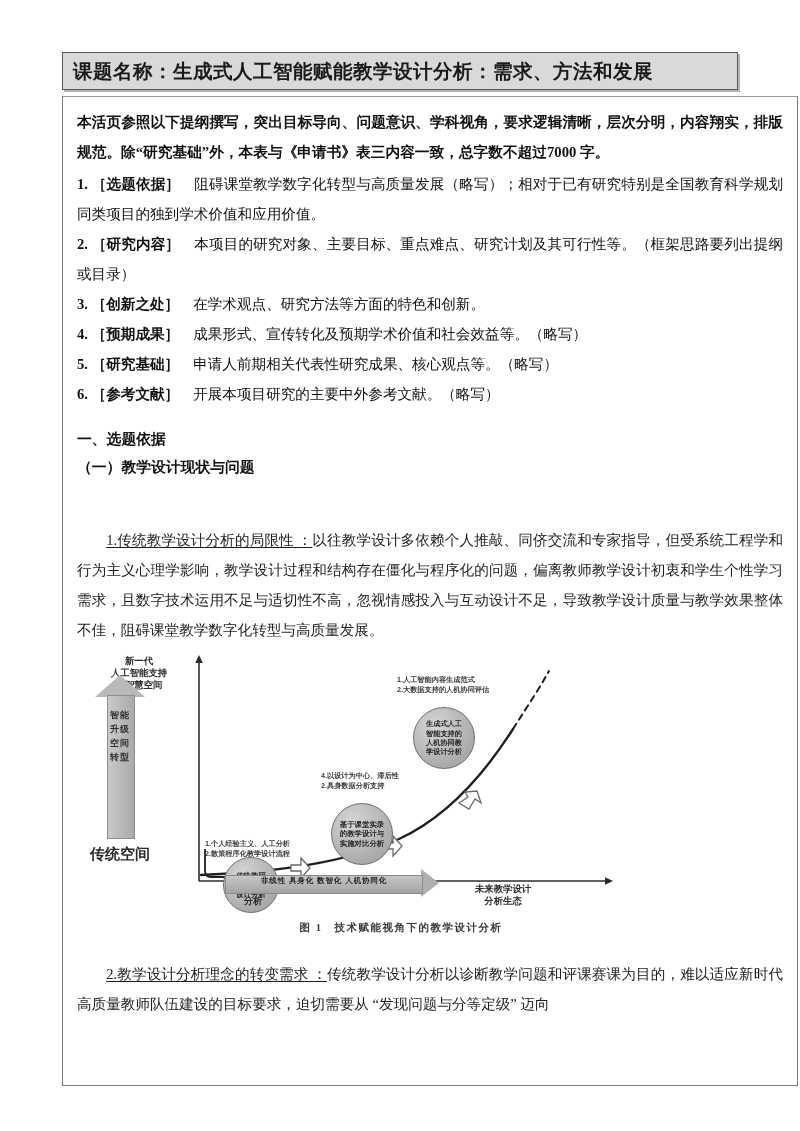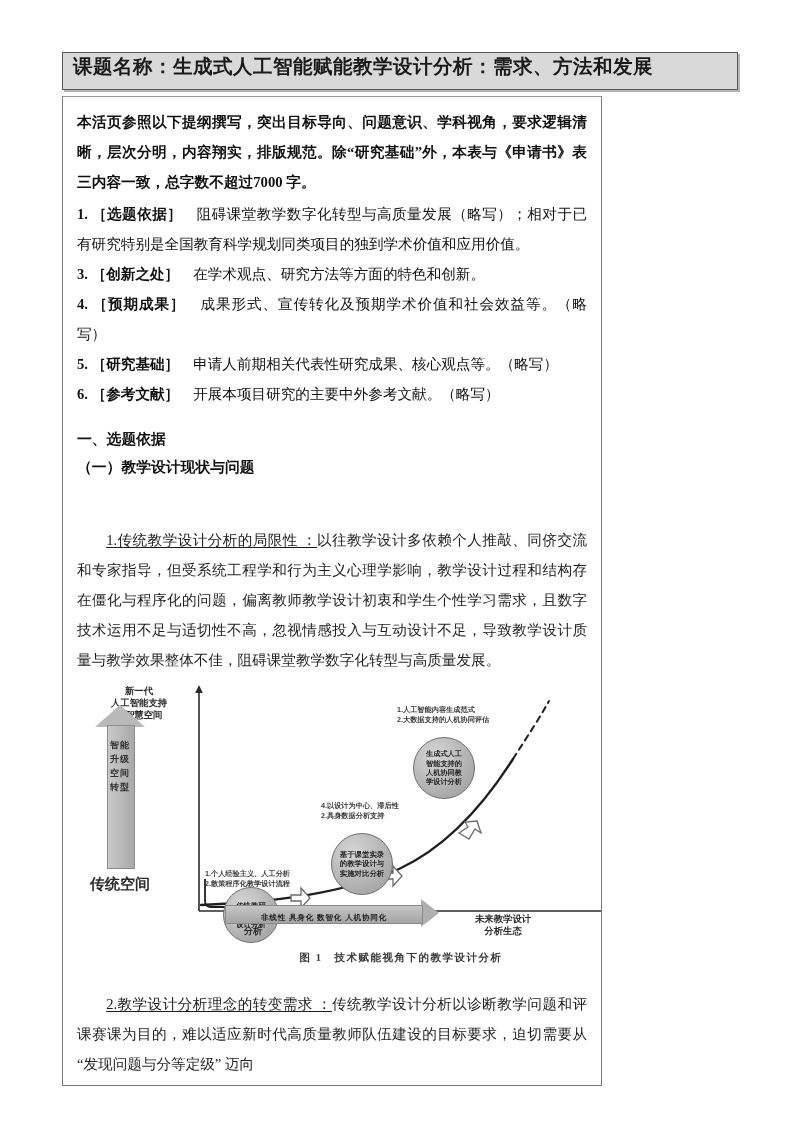--- a/index.html
+++ b/index.html
@@ -34,6 +34,7 @@
     border: 1px solid #5a5a5a;
     box-shadow: 2px 2px 0 #b4b4b4;
     display: flex;
+    align-items: center;
     padding-left: 10px;
   }
   .title-text {

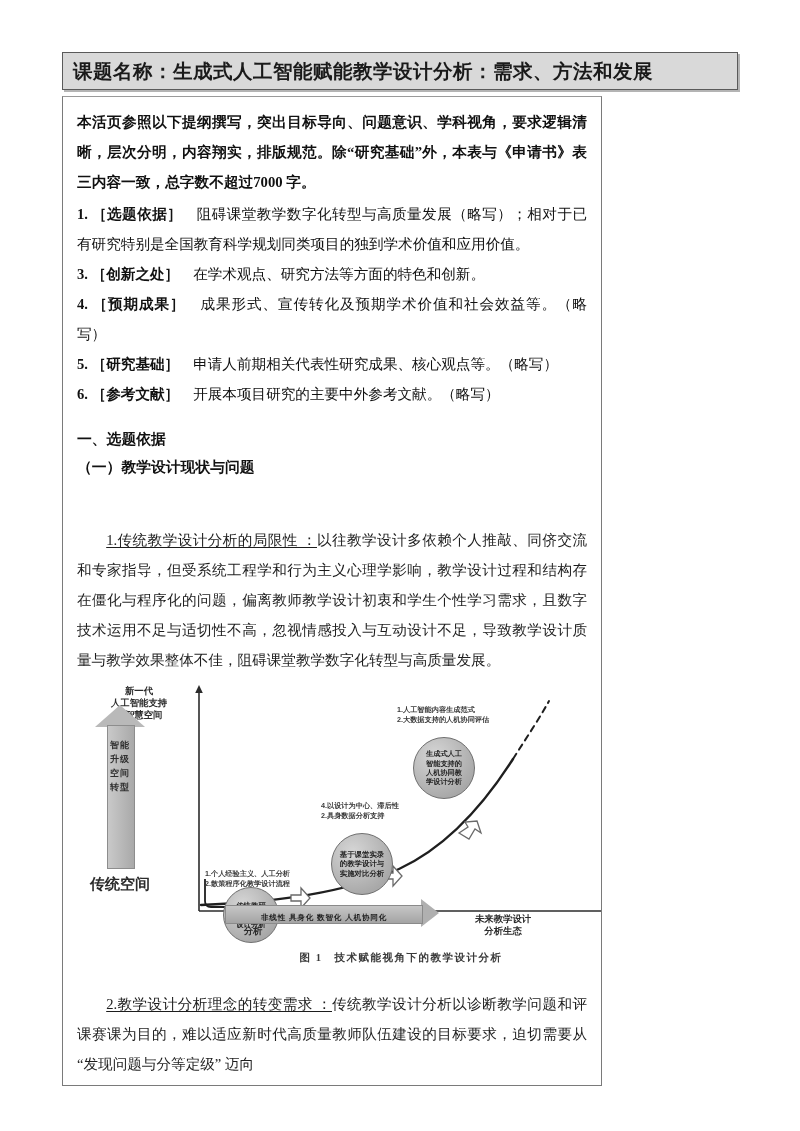--- a/index.html
+++ b/index.html
@@ -49,7 +49,7 @@
     position: absolute;
     left: 62px;
     top: 96px;
-    width: 540px;
+    width: 736px;
     height: 990px;
     box-sizing: border-box;
     border: 1px solid #7a7a7a;

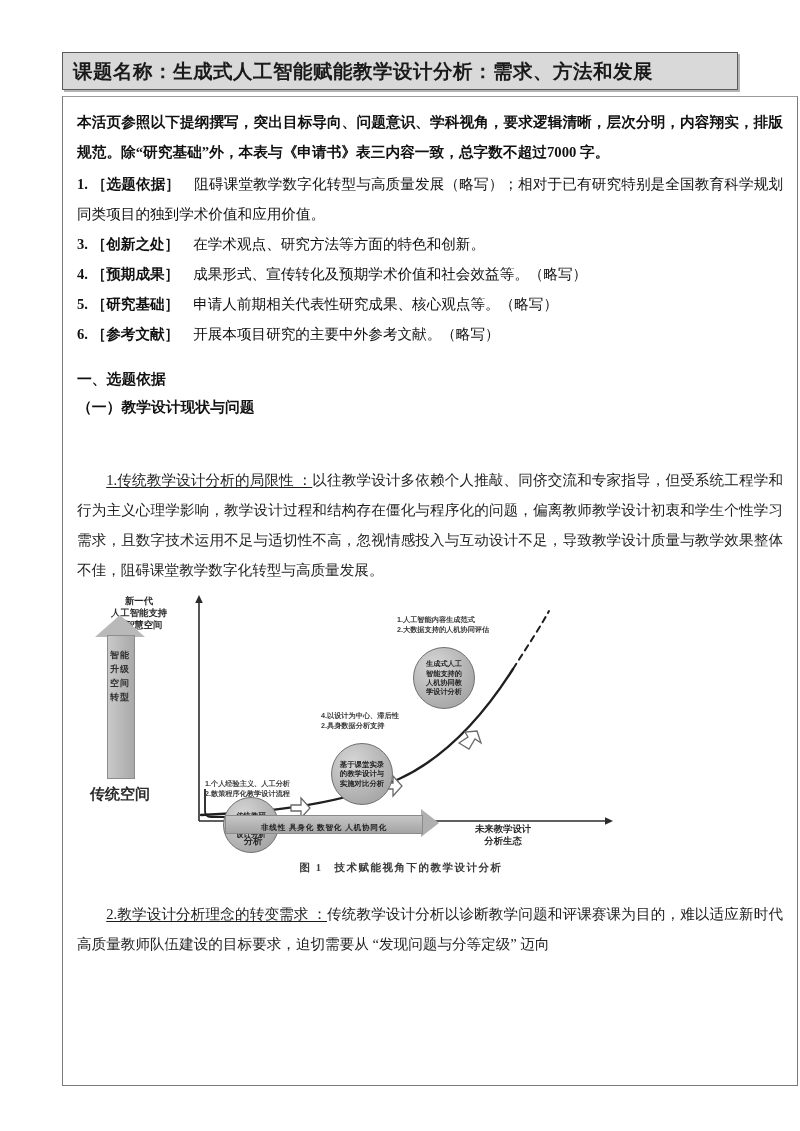--- a/index.html
+++ b/index.html
@@ -237,6 +237,10 @@
       <span class="tag">［选题依据］</span><span class="gap"></span><span>阻碍课堂教学数字化转型与高质量发展（略写）；相对于已有研究特别是全国教育科学规划同类项目的独到学术价值和应用价值。</span>
     </p>
 
+    <p class="num-item">
+      <span class="tag">2.</span>
+      <span class="tag">［研究内容］</span><span class="gap"></span><span>本项目的研究对象、主要目标、重点难点、研究计划及其可行性等。（框架思路要列出提纲或目录）</span>
+    </p>
 
     <p class="num-item">
       <span class="tag">3.</span>

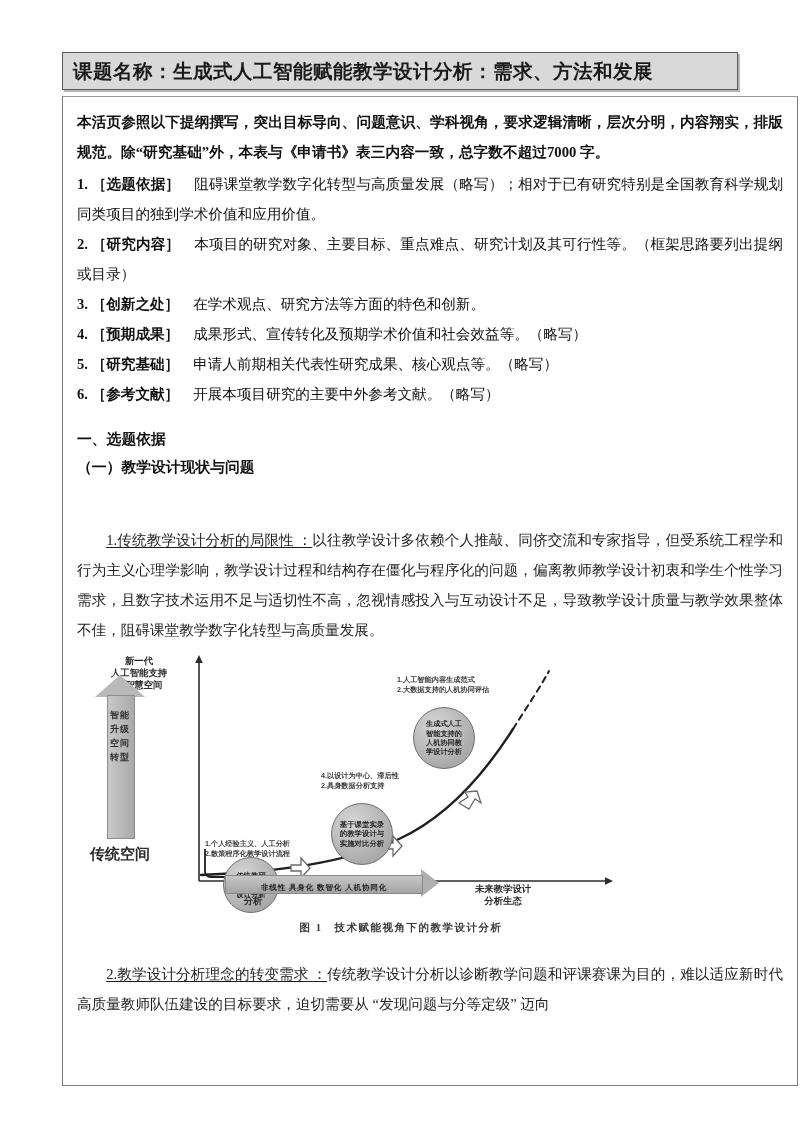--- a/index.html
+++ b/index.html
@@ -198,7 +198,7 @@
     background: linear-gradient(180deg, #c6c6c6, #a4a4a4);
     border: 1px solid #8a8a8a;
     display: flex;
-    align-items: flex-end;
+    align-items: flex-start;
     justify-content: center;
   }
   .hband-text {

